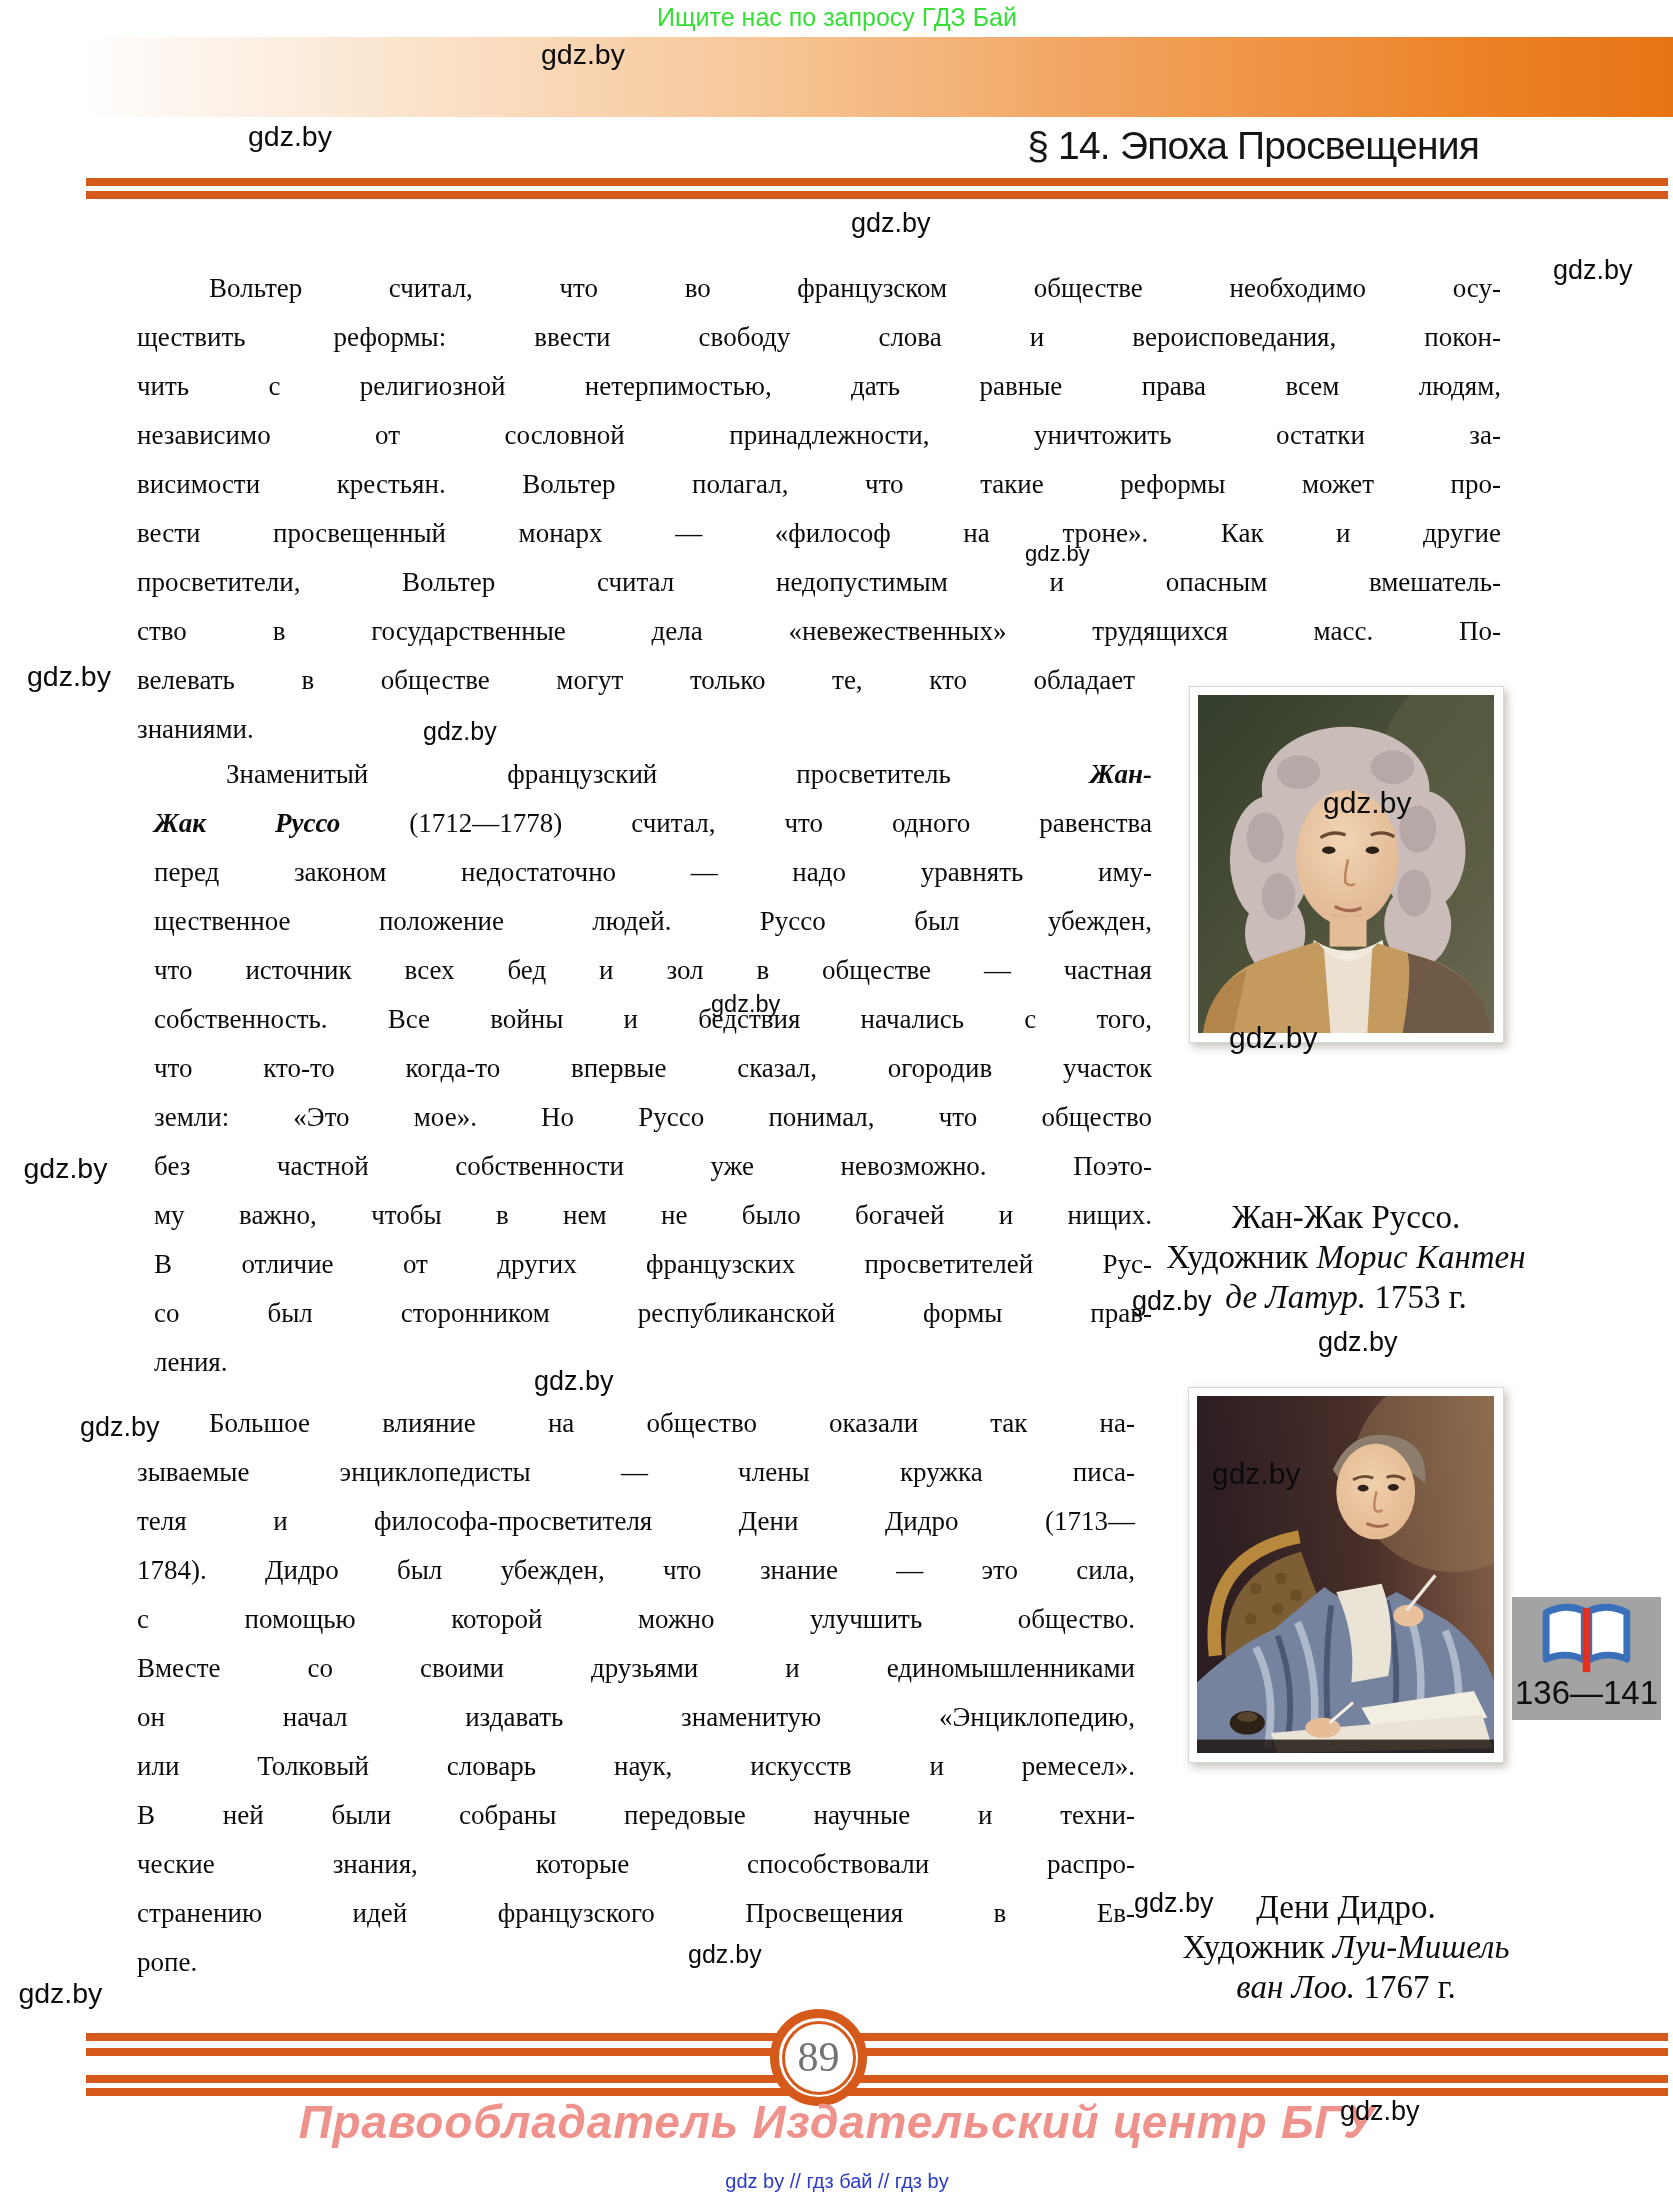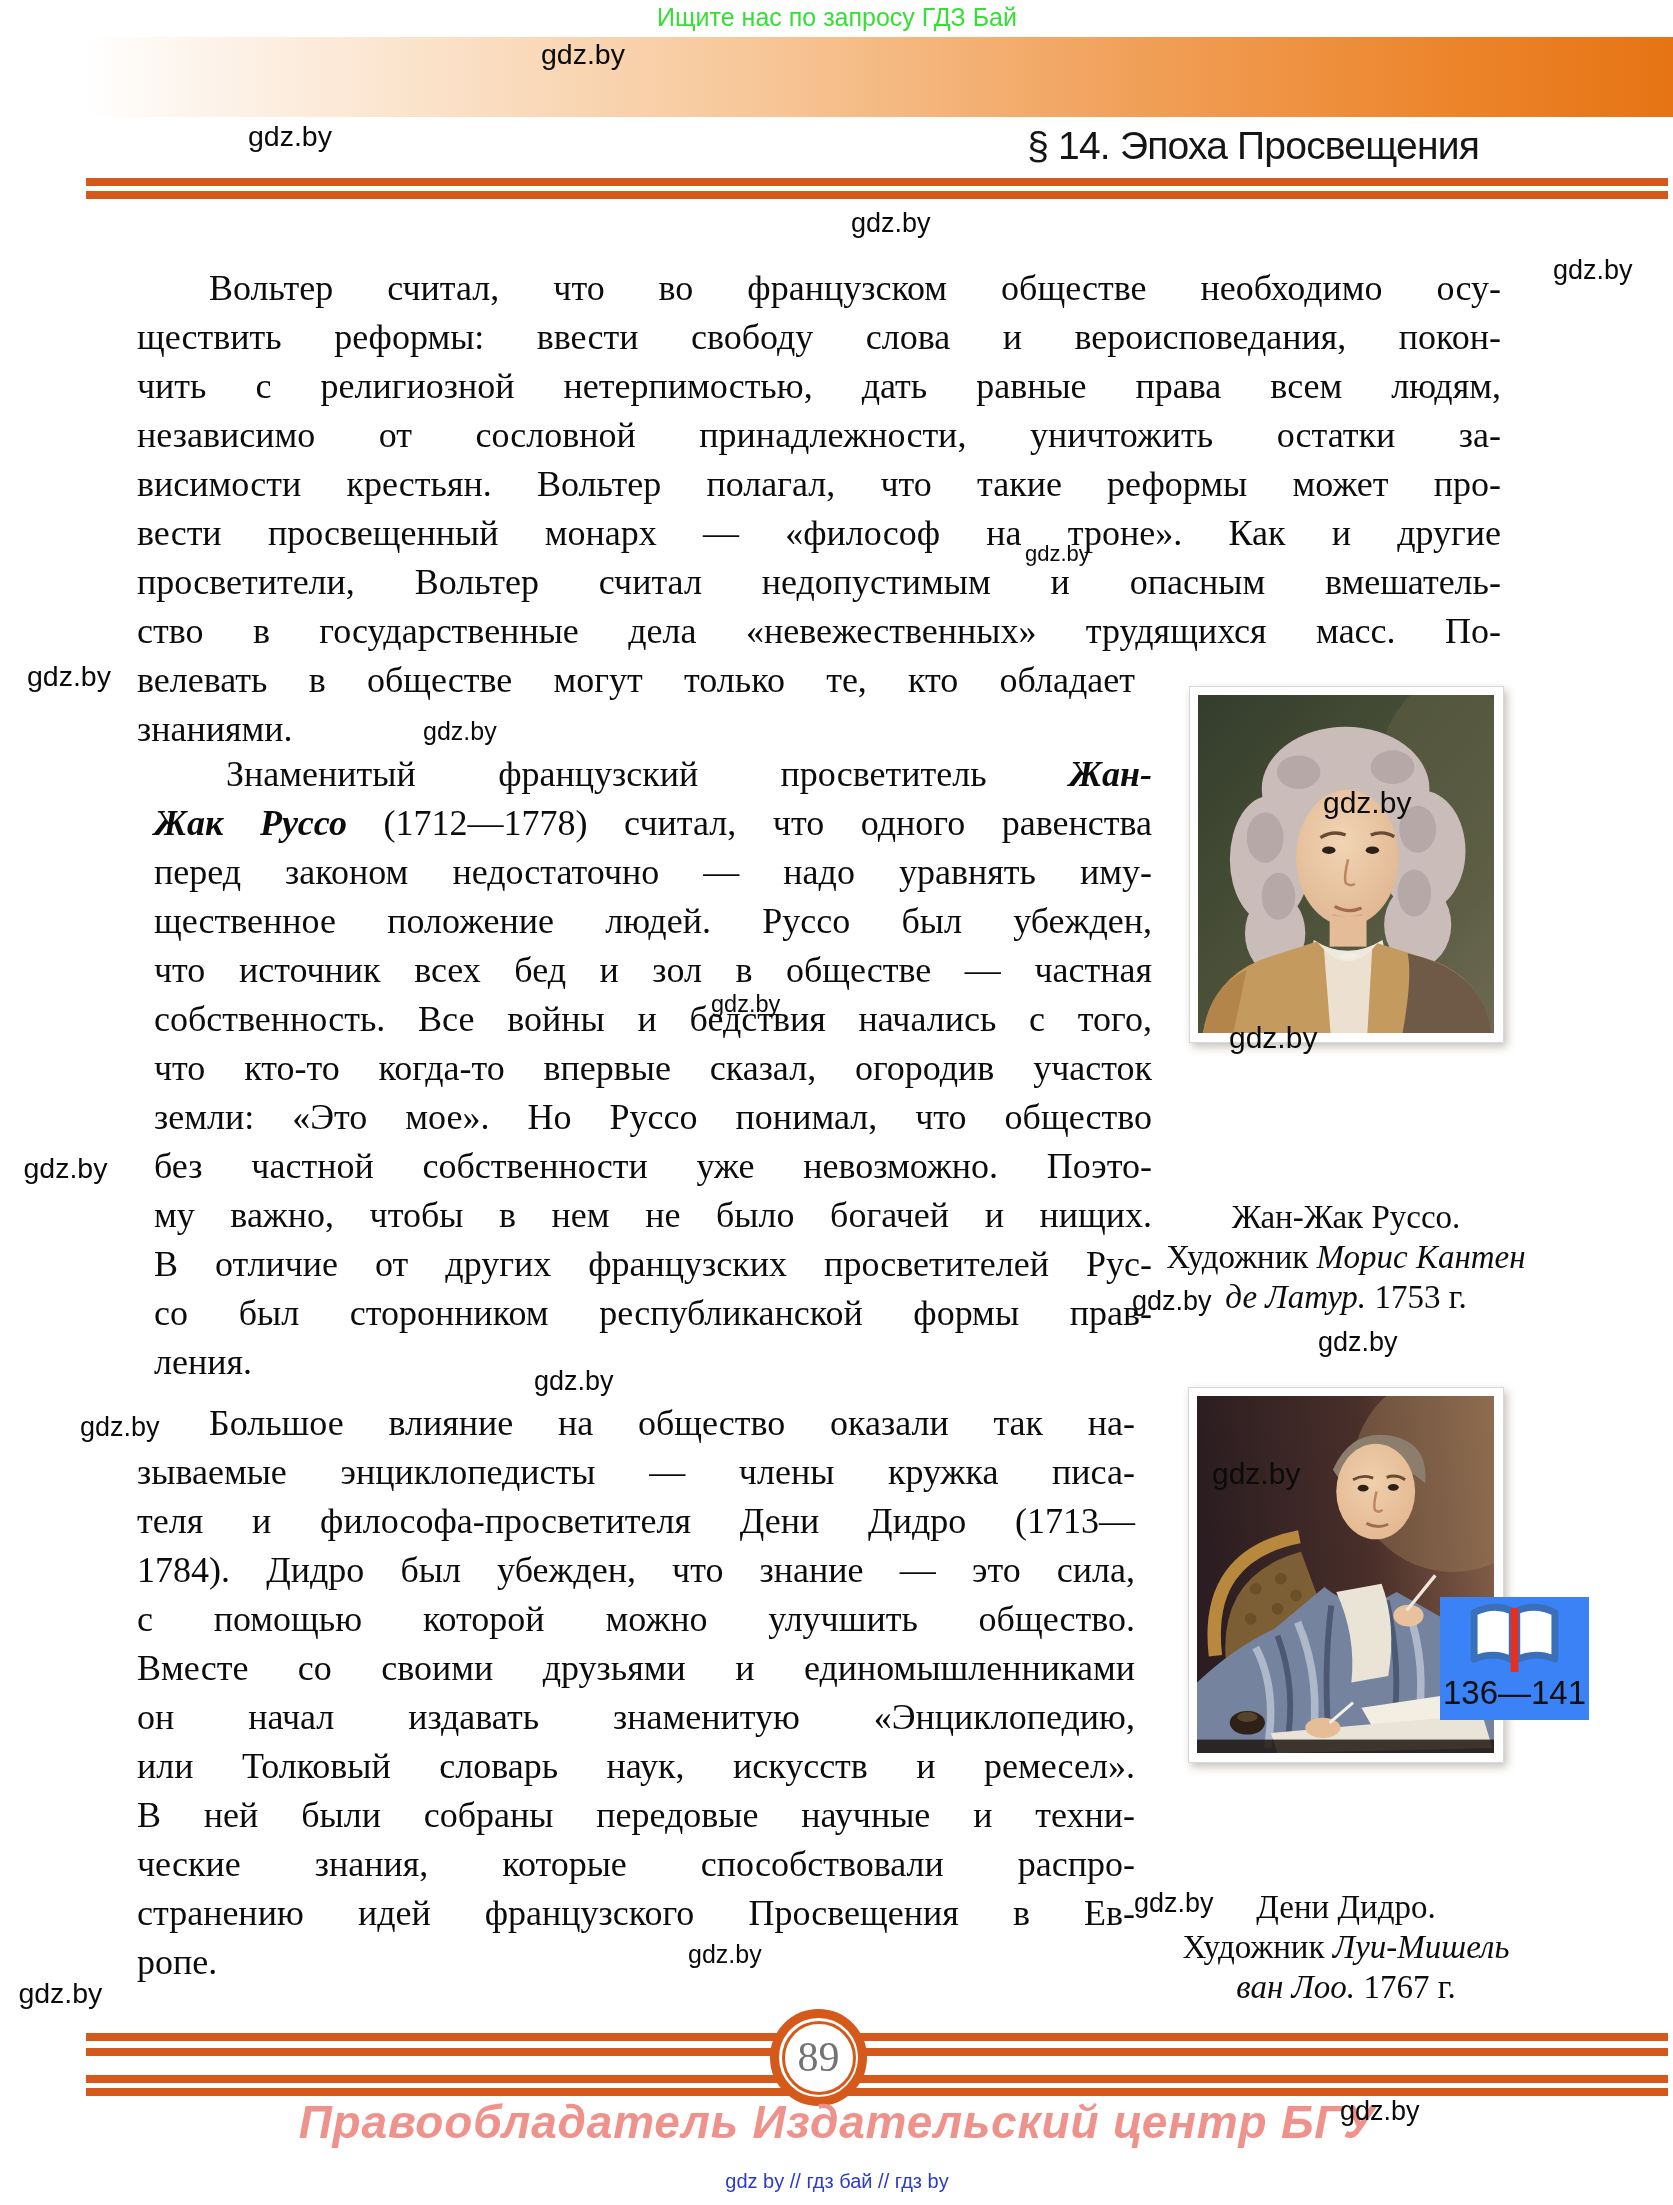--- a/index.html
+++ b/index.html
@@ -42,7 +42,7 @@
   .p2{left:137px;top:750px;width:998px;margin-left:17px;}
   .p3{left:137px;top:1399px;width:998px;}
   .tl{
-    height:49px;line-height:49px;font-size:36px;
+    height:49px;line-height:49px;font-size:27px;
     text-align:justify;text-align-last:justify;
     word-spacing:0.8px;white-space:normal;
   }

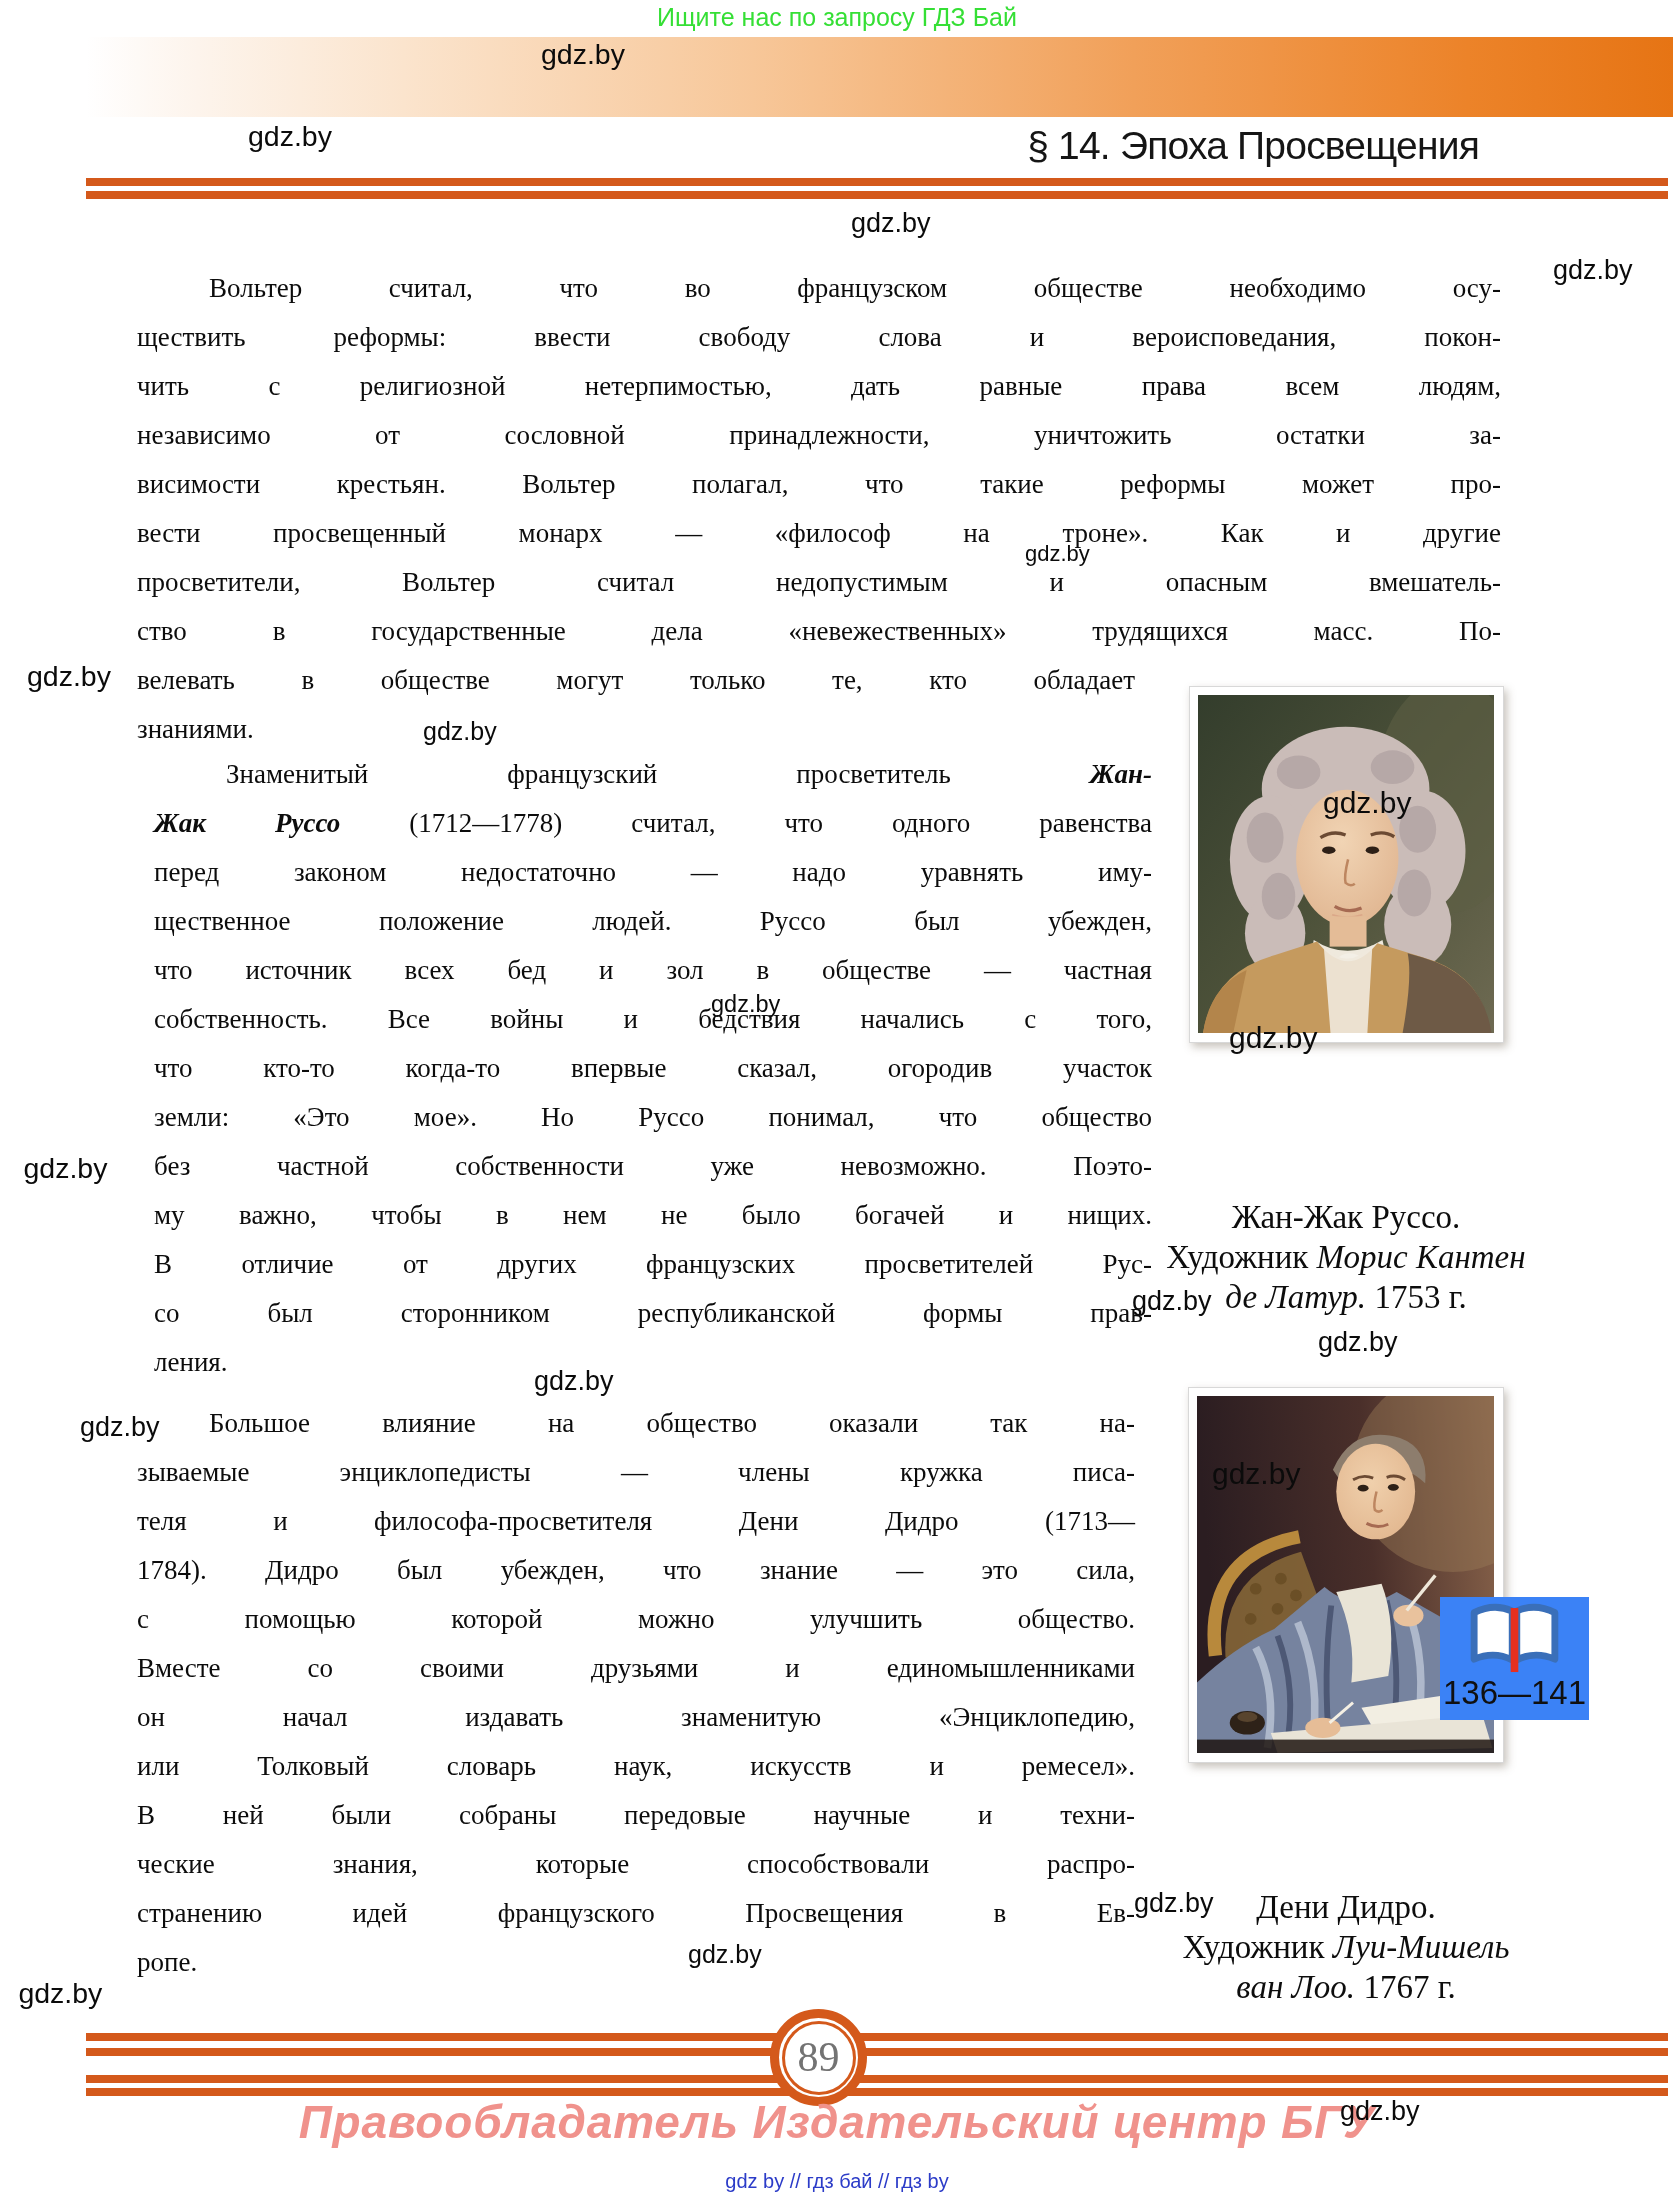--- a/index.html
+++ b/index.html
@@ -68,7 +68,7 @@
 
   
   .bookbox{
-    left:1440px;top:1597px;width:149px;height:123px;background:#3b82f6;z-index:8;
+    left:1512px;top:1597px;width:149px;height:123px;background:#a3a3a3;z-index:8;
     text-align:center;
   }
   .bookbox svg{display:block;margin:3.4px auto 0 auto;}

